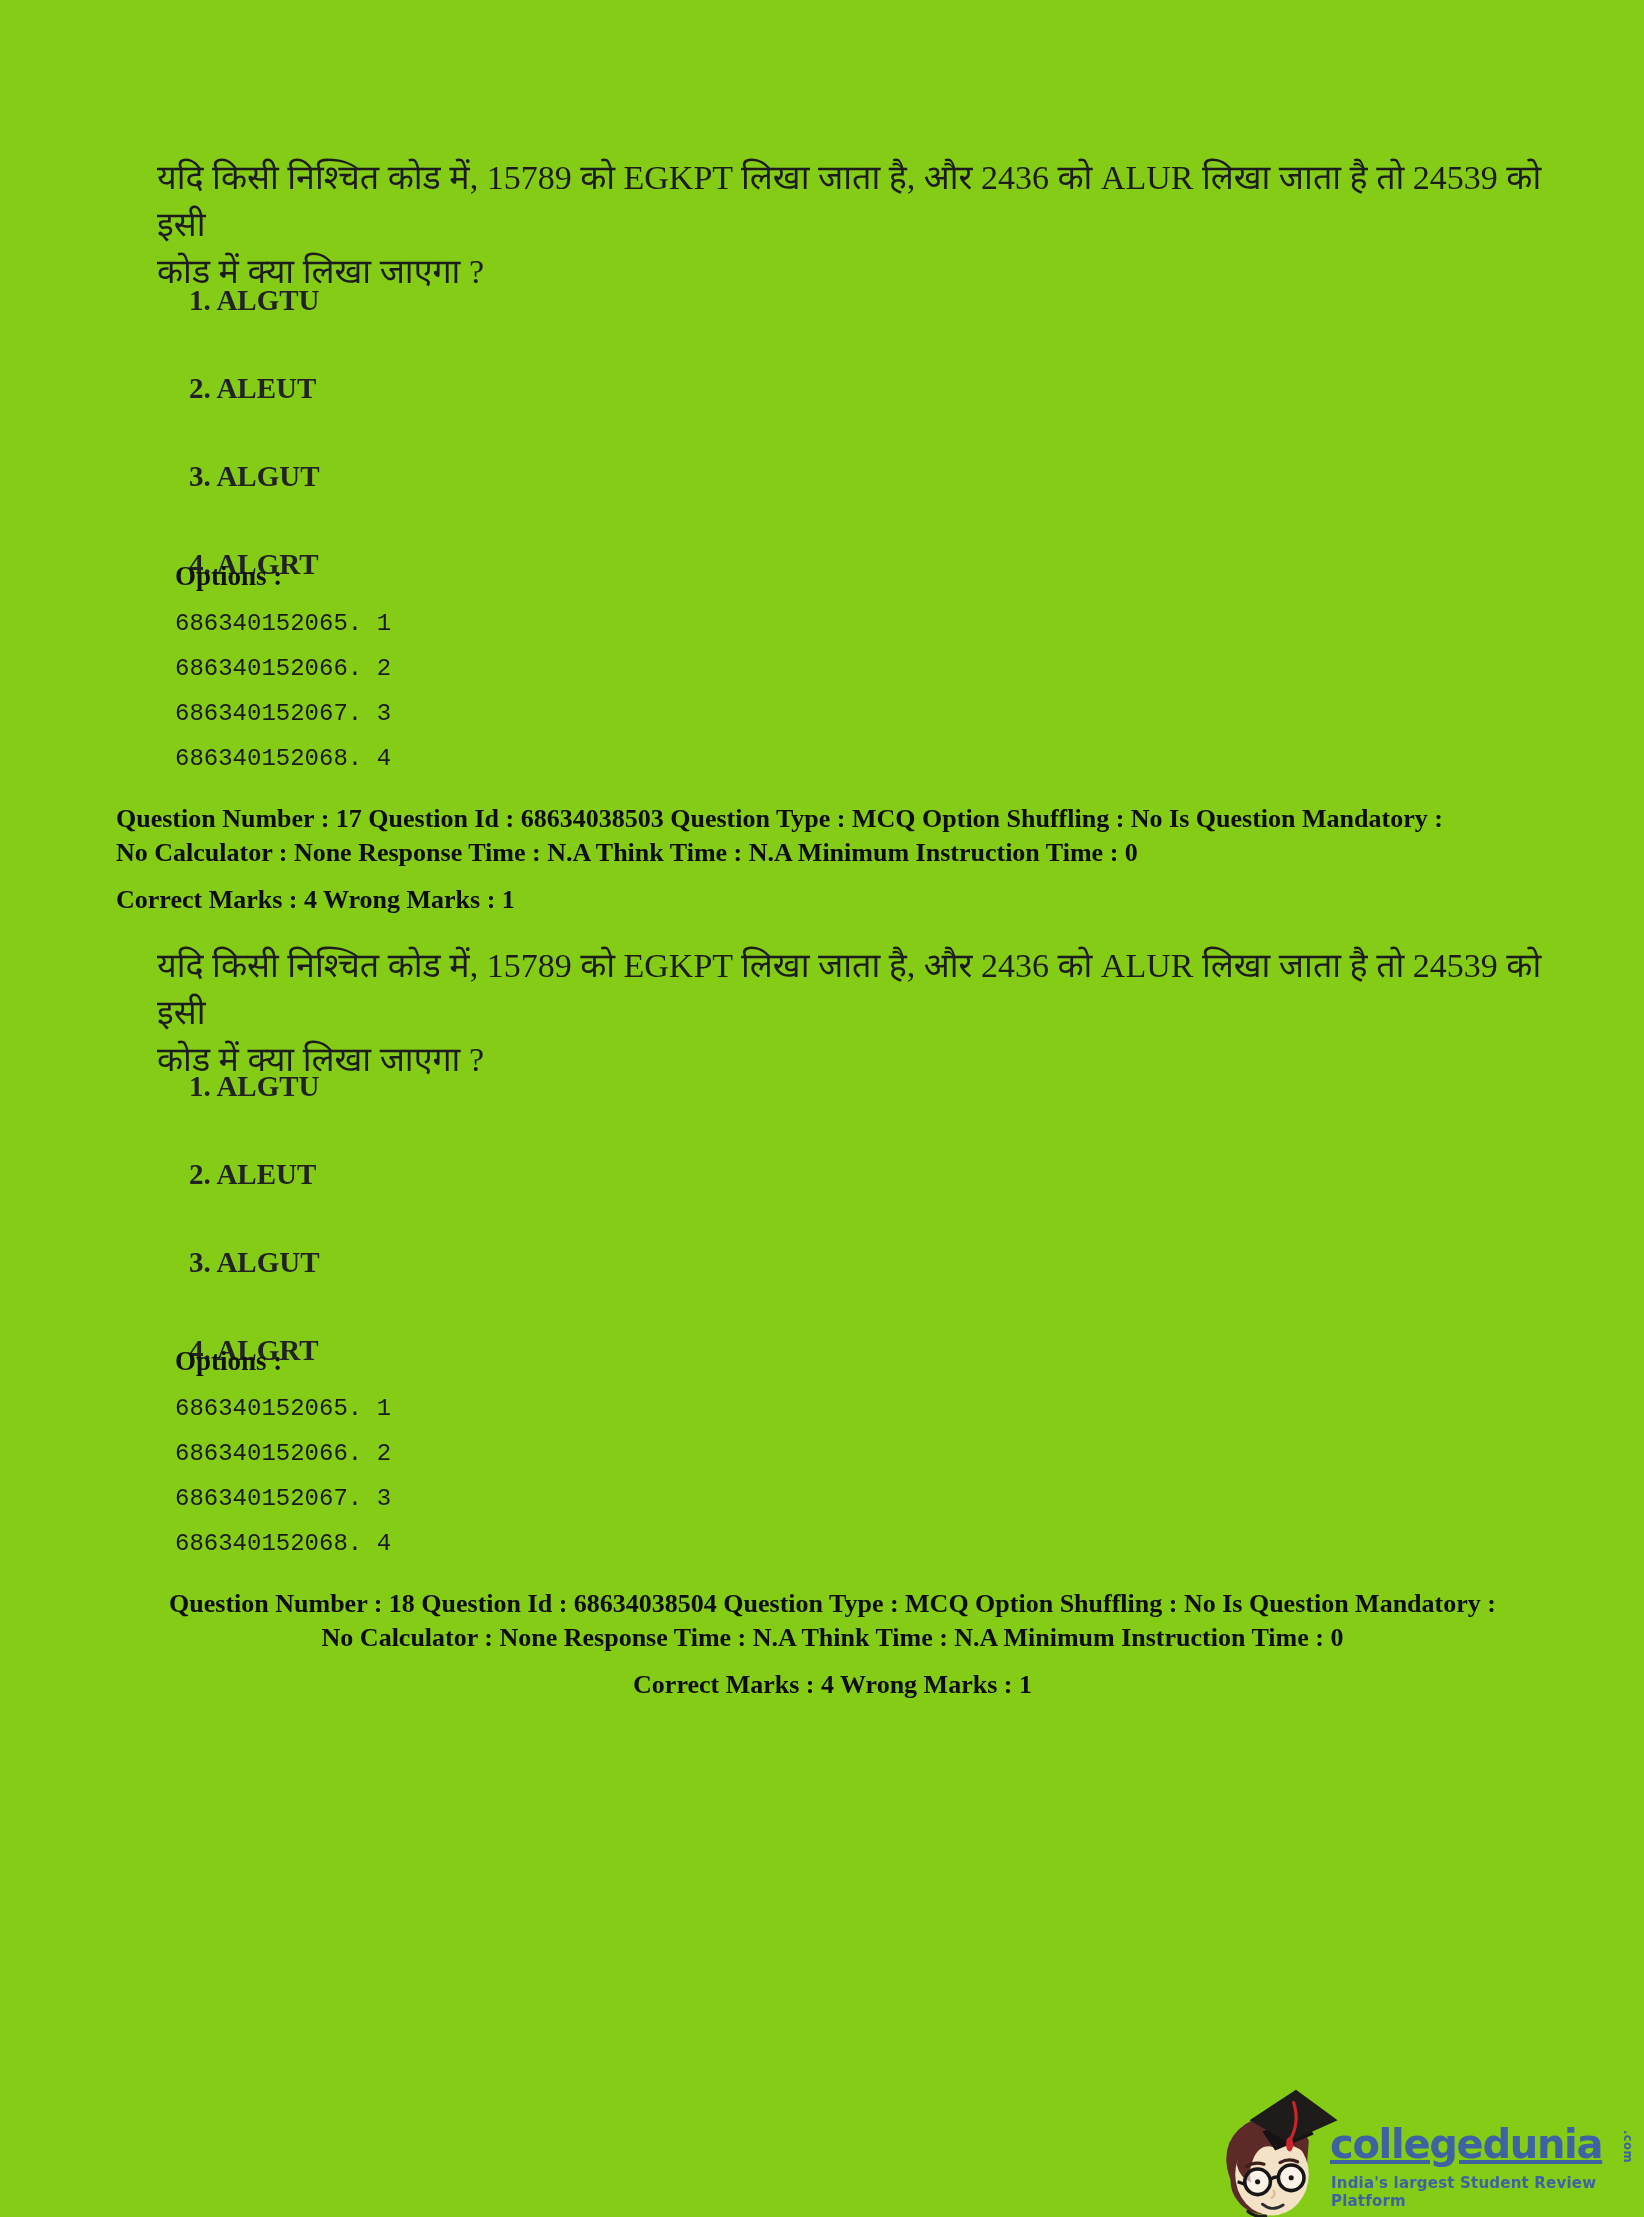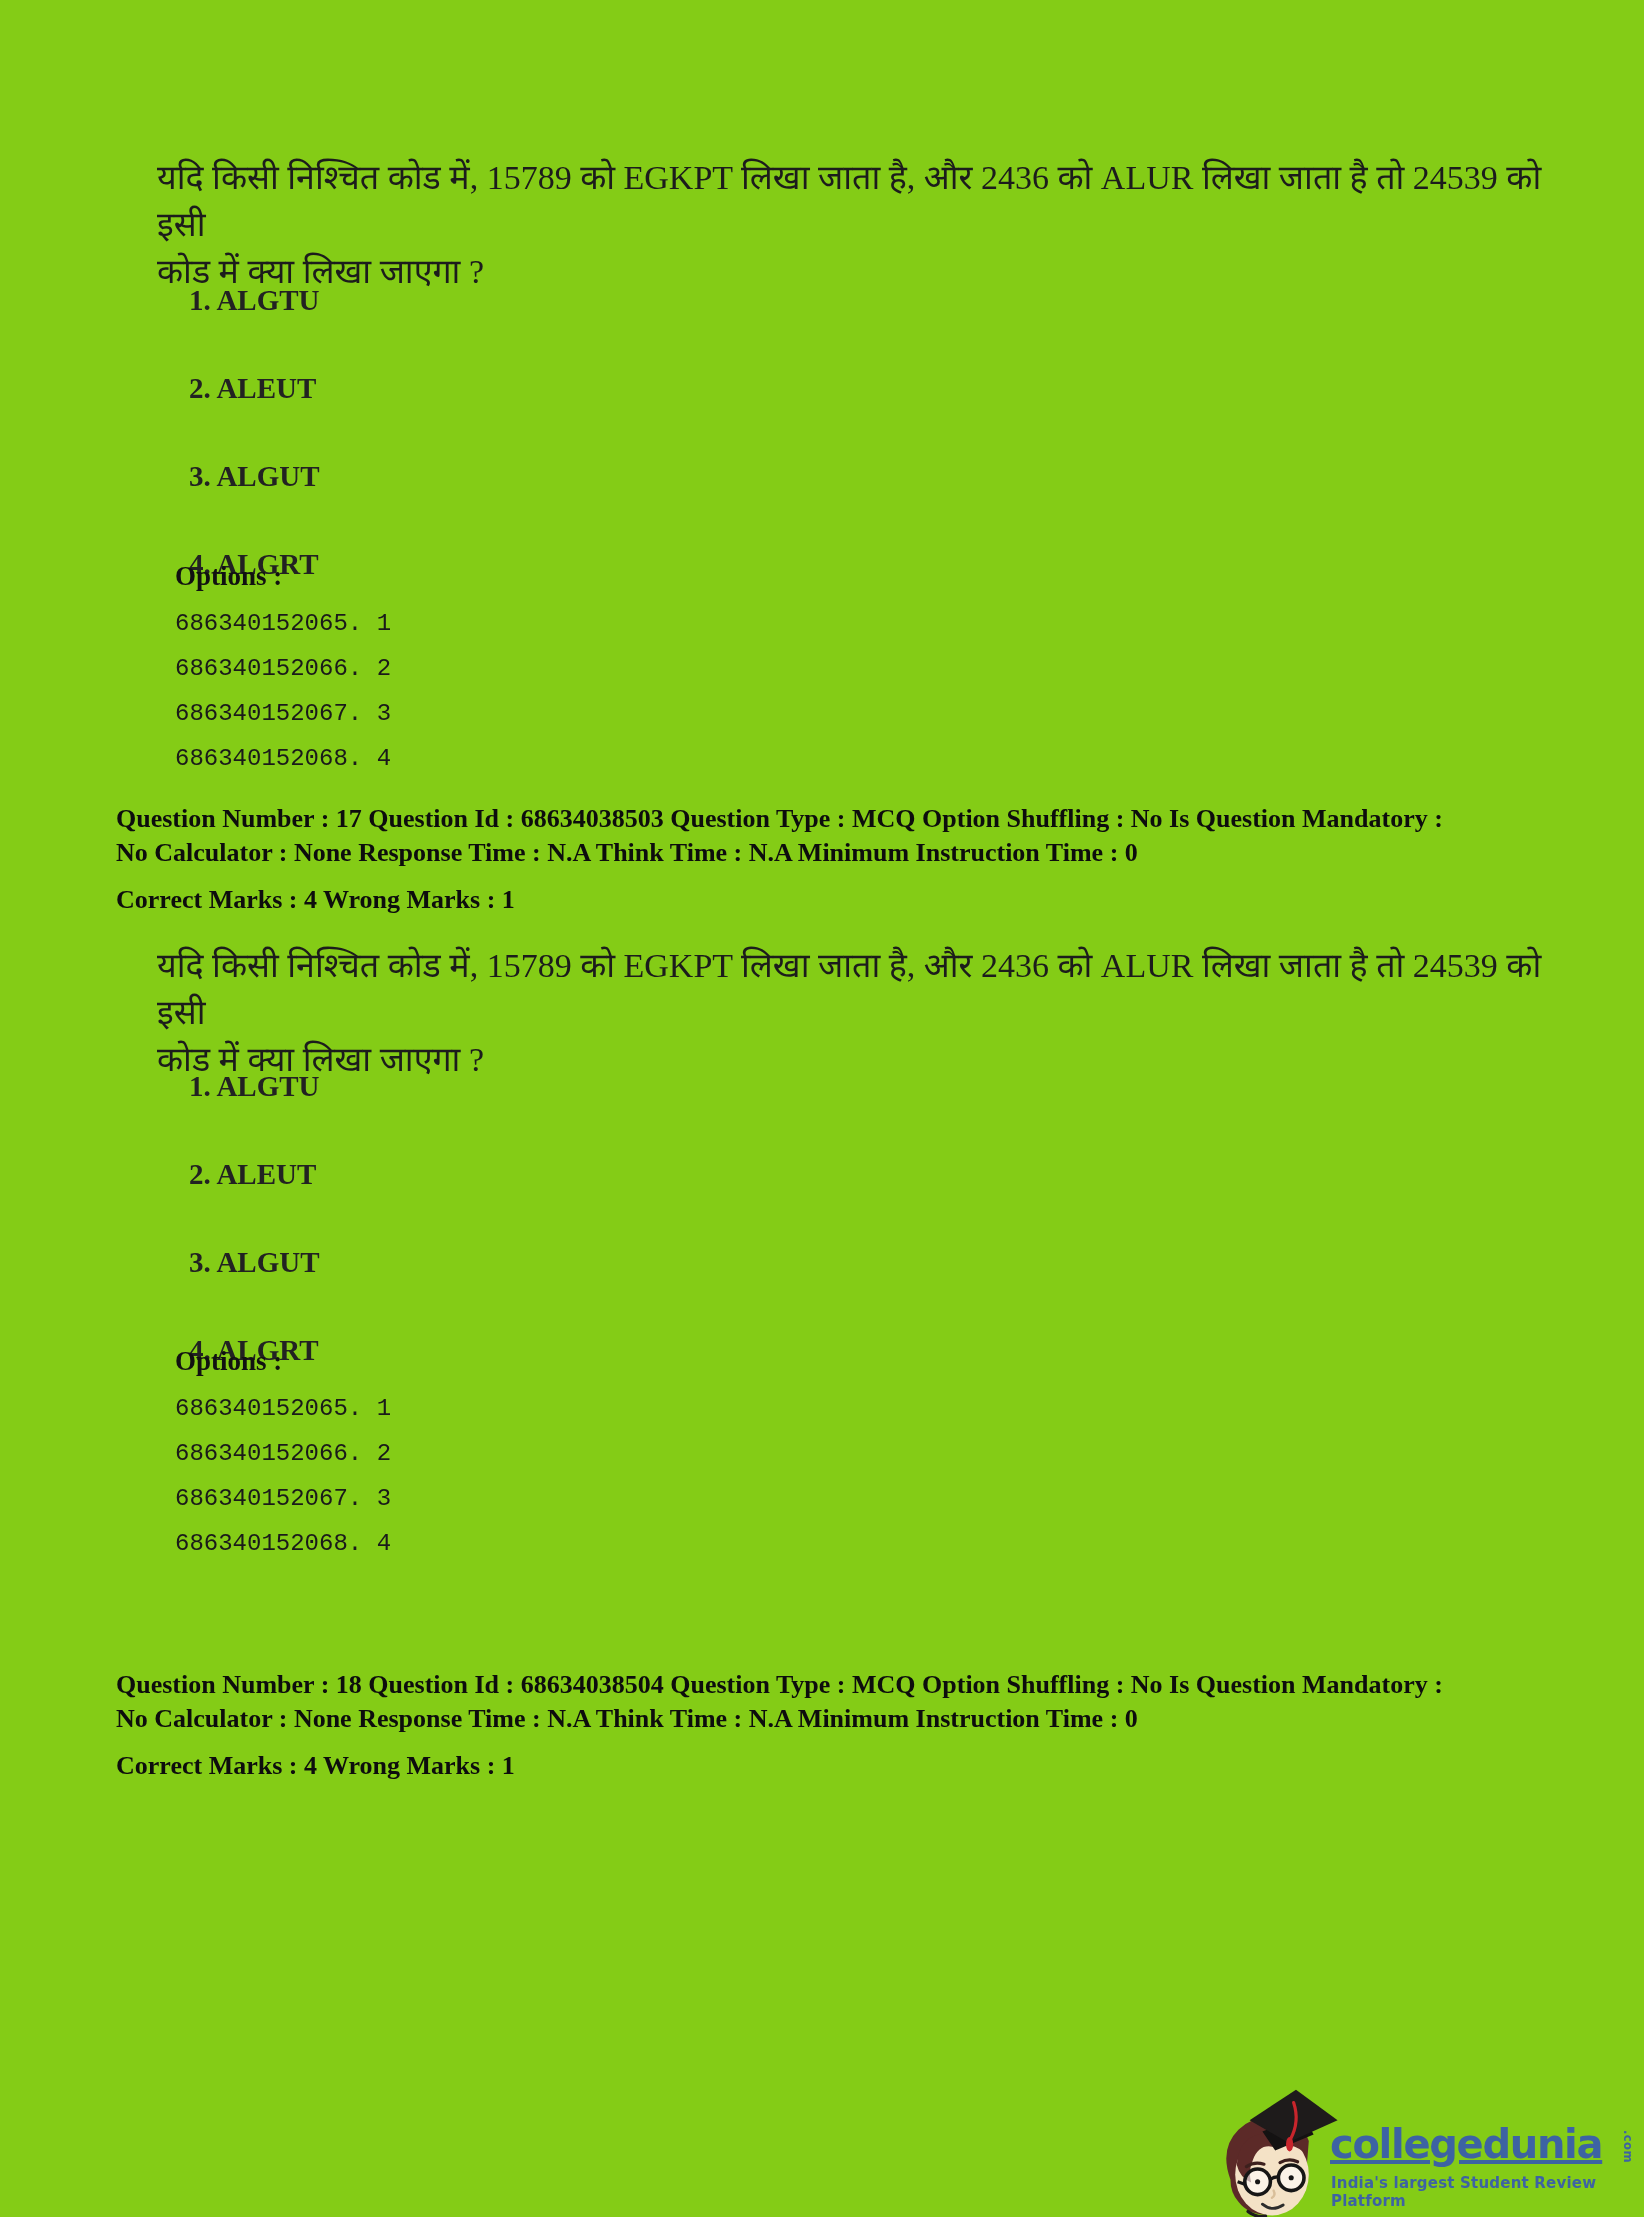--- a/index.html
+++ b/index.html
@@ -67,7 +67,7 @@
     color: #0d0d0d;
   }
   .meta-17 { top: 802px; }
-  .meta-18 { top: 1668px; }
+  .meta-18 { top: 1587px; text-align: center; }
   .marks-line { margin-top: 13px; }
 
   .logo {

